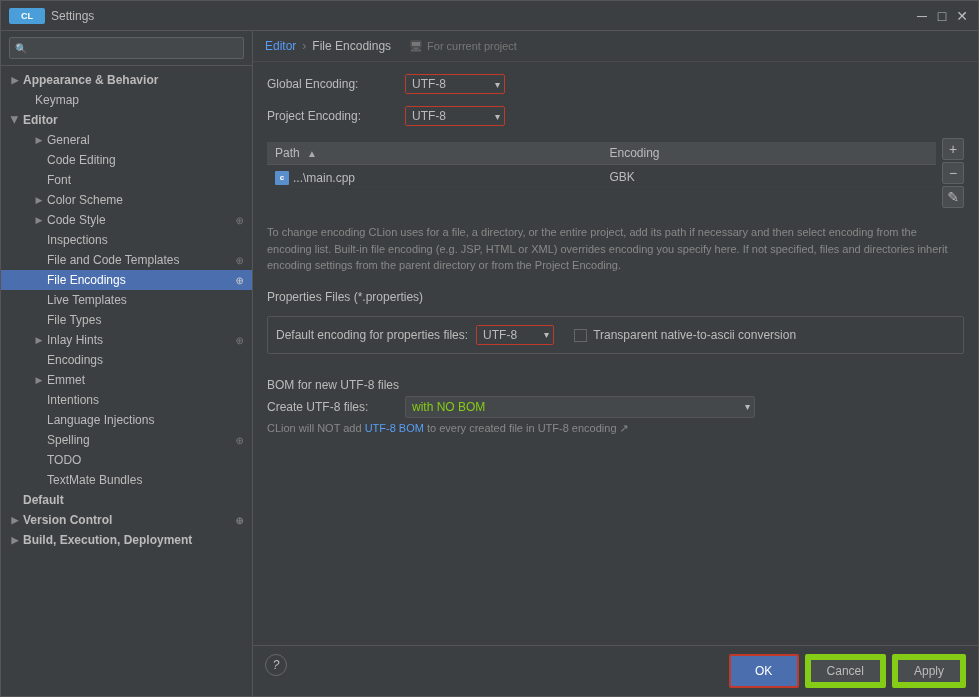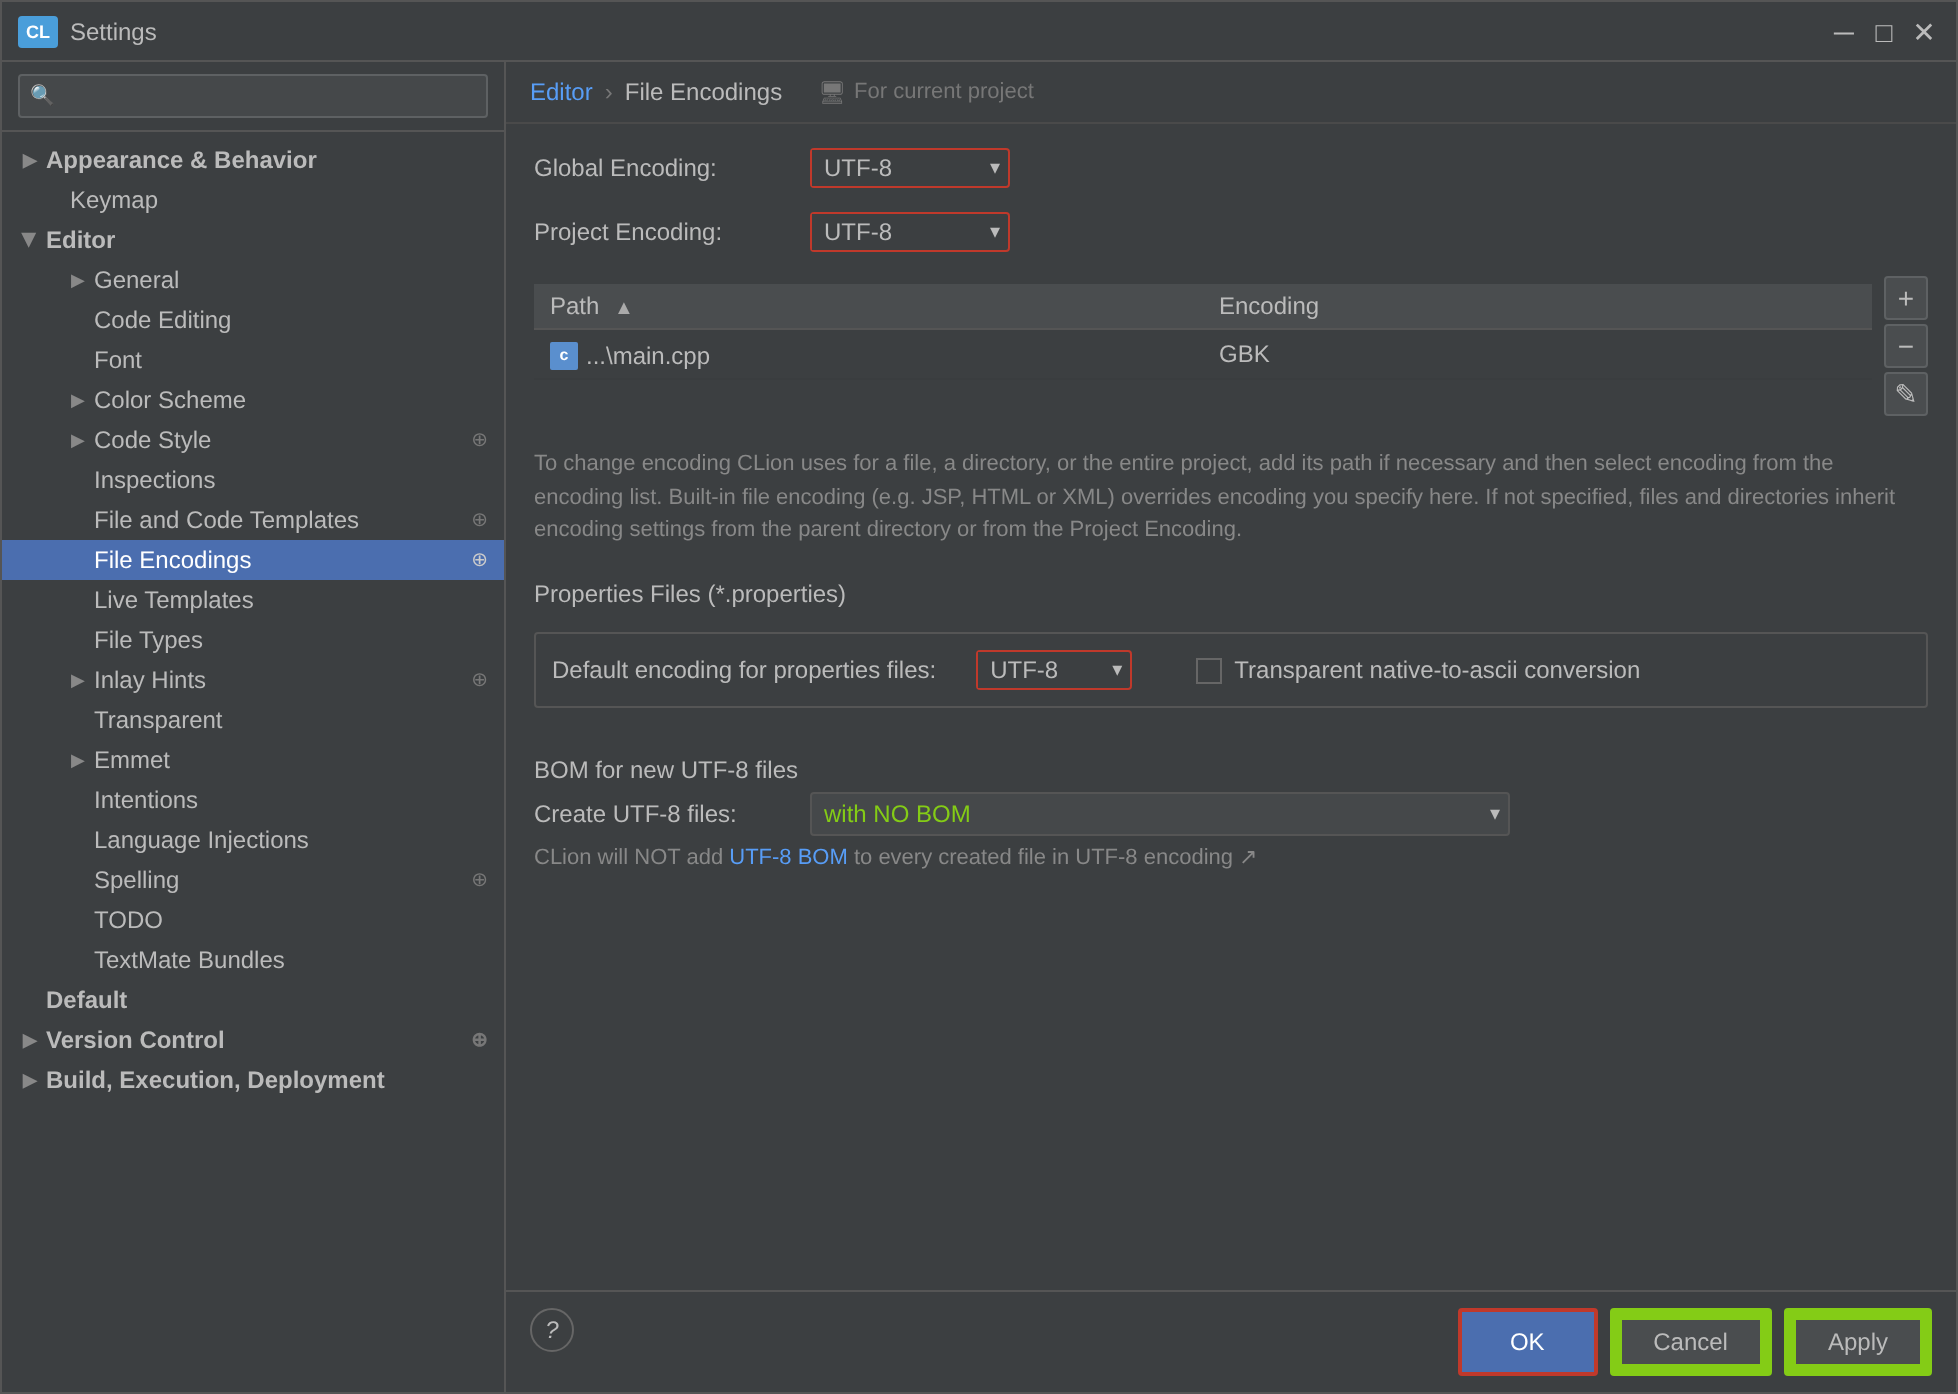--- a/index.html
+++ b/index.html
@@ -9,7 +9,7 @@
     
     
     .title-bar { background: #3c3f41; height: 30px; display: flex; align-items: center; padding: 0 8px; border-bottom: 1px solid #555; flex-shrink: 0; }
-    .title-bar-icon { width: 20px; height: 16px; margin-right: 6px; background: #4a9eda; border-radius: 2px; display: flex; align-items: center; justify-content: center; font-size: 9px; font-weight: bold; color: white; flex-shrink: 0; }
+    .title-bar-icon { width: 36px; height: 16px; margin-right: 6px; background: #4a9eda; border-radius: 2px; display: flex; align-items: center; justify-content: center; font-size: 9px; font-weight: bold; color: white; flex-shrink: 0; }
     .title-bar-title { flex: 1; font-size: 12px; color: #bbbbbb; }
     .title-bar-controls { display: flex; gap: 4px; }
     .title-bar-btn { width: 16px; height: 16px; background: none; border: none; color: #bbbbbb; cursor: pointer; font-size: 14px; display: flex; align-items: center; justify-content: center; }

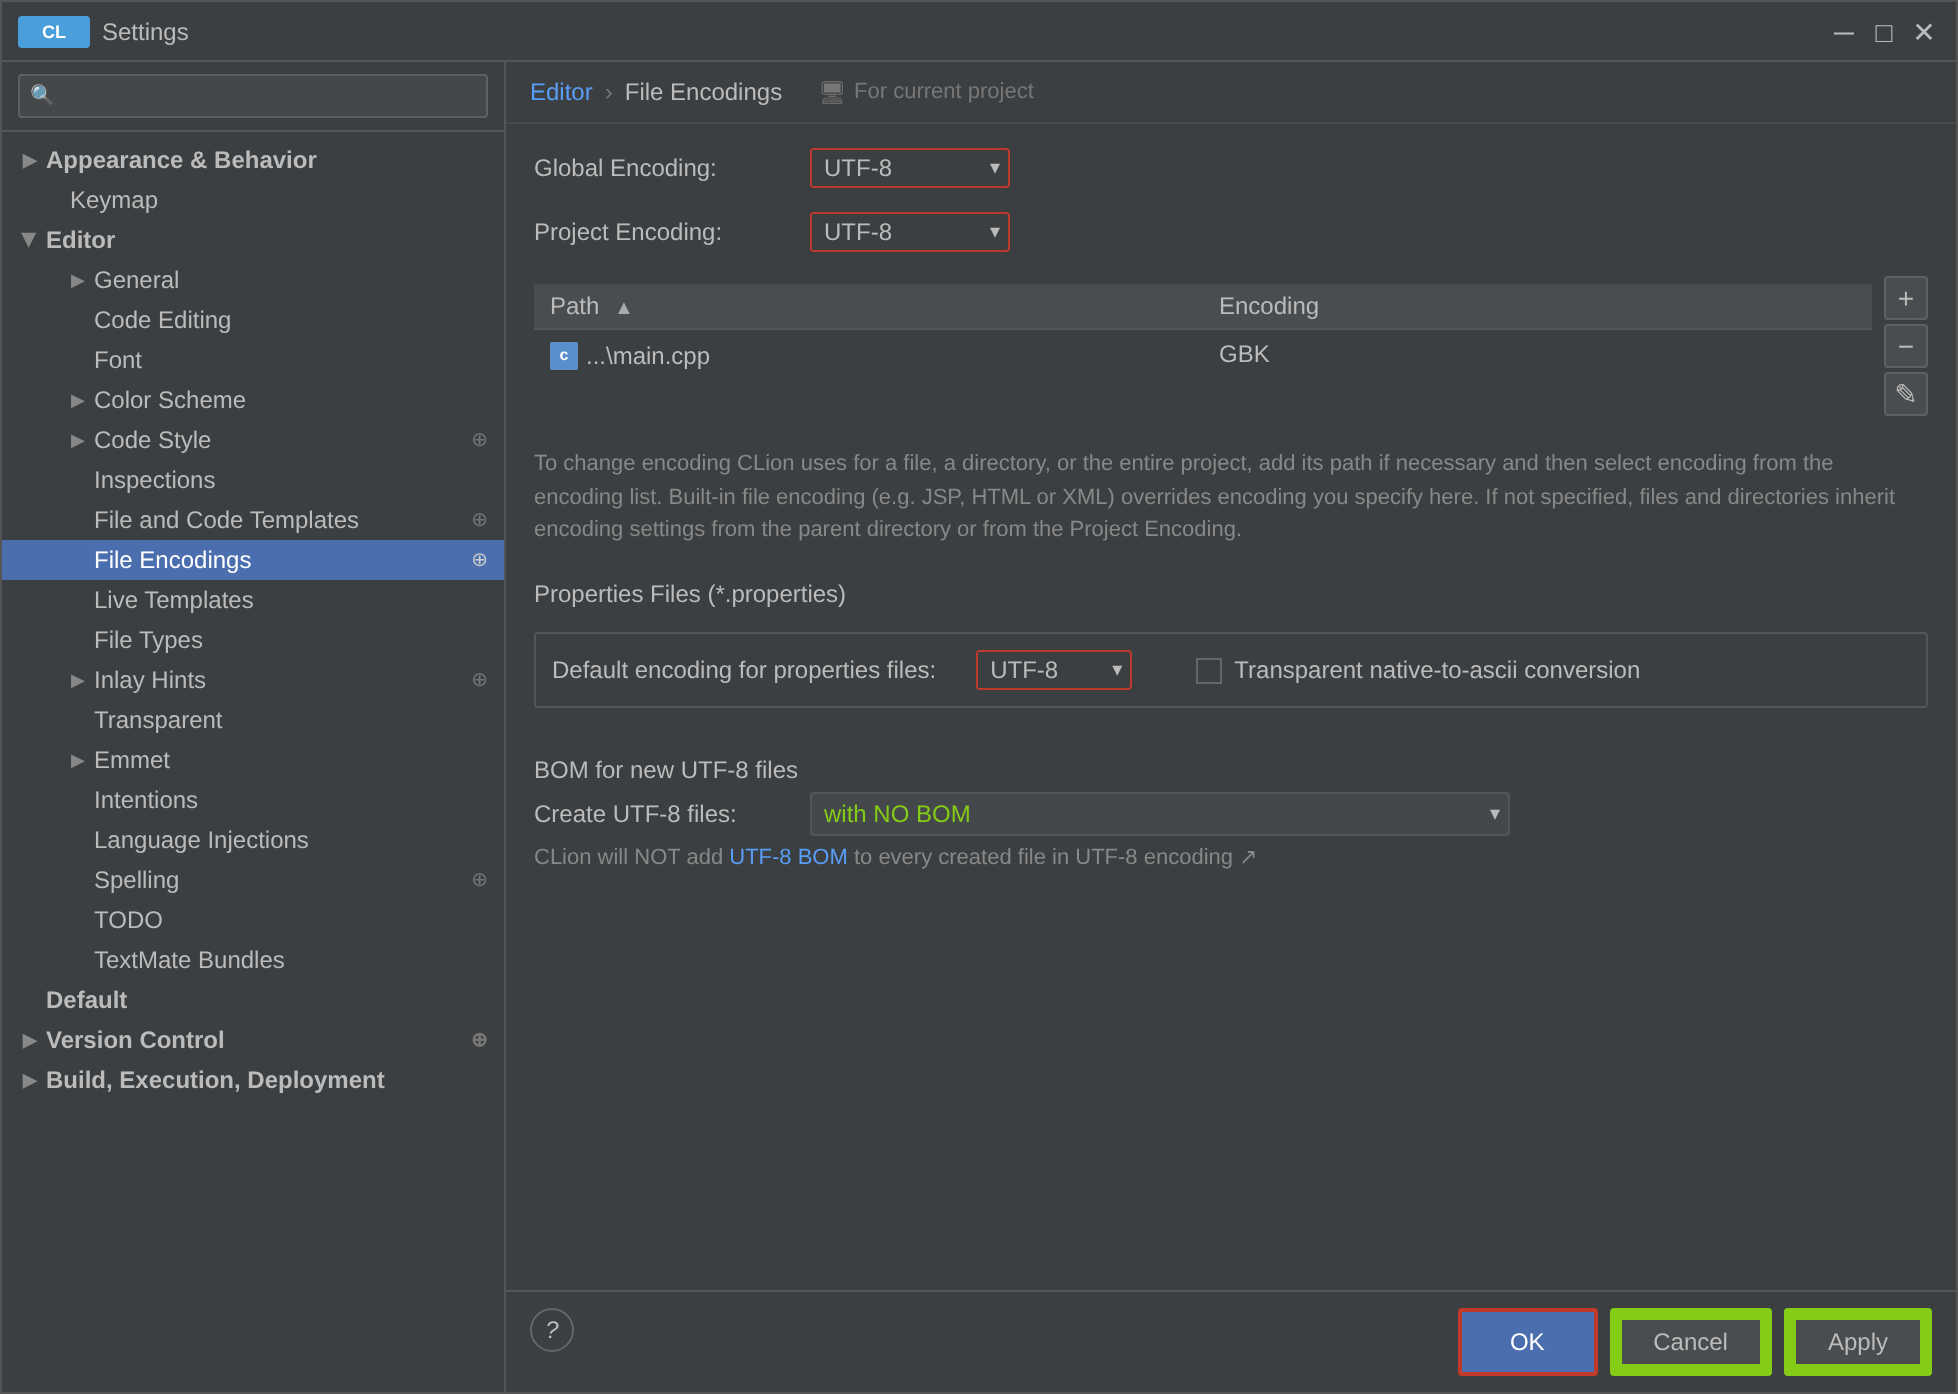--- a/index.html
+++ b/index.html
@@ -75,7 +75,7 @@
     
     .section-title { font-size: 12px; color: #bbbbbb; margin: 8px 0 4px 0; font-weight: normal; }
     .properties-box { border: 1px solid #555; padding: 8px; border-radius: 2px; }
-    .prop-row { display: flex; align-items: center; gap: 20px; }
+    .prop-row { display: flex; align-items: center; gap: 8px; }
     .prop-label { color: #bbbbbb; font-size: 12px; }
     .prop-select-wrapper { border: 1px solid #c0392b; border-radius: 2px; display: flex; align-items: center; }
     .prop-select { background: #3c3f41; color: #bbbbbb; border: none; padding: 2px 20px 2px 6px; font-size: 12px; outline: none; appearance: none; cursor: pointer; }

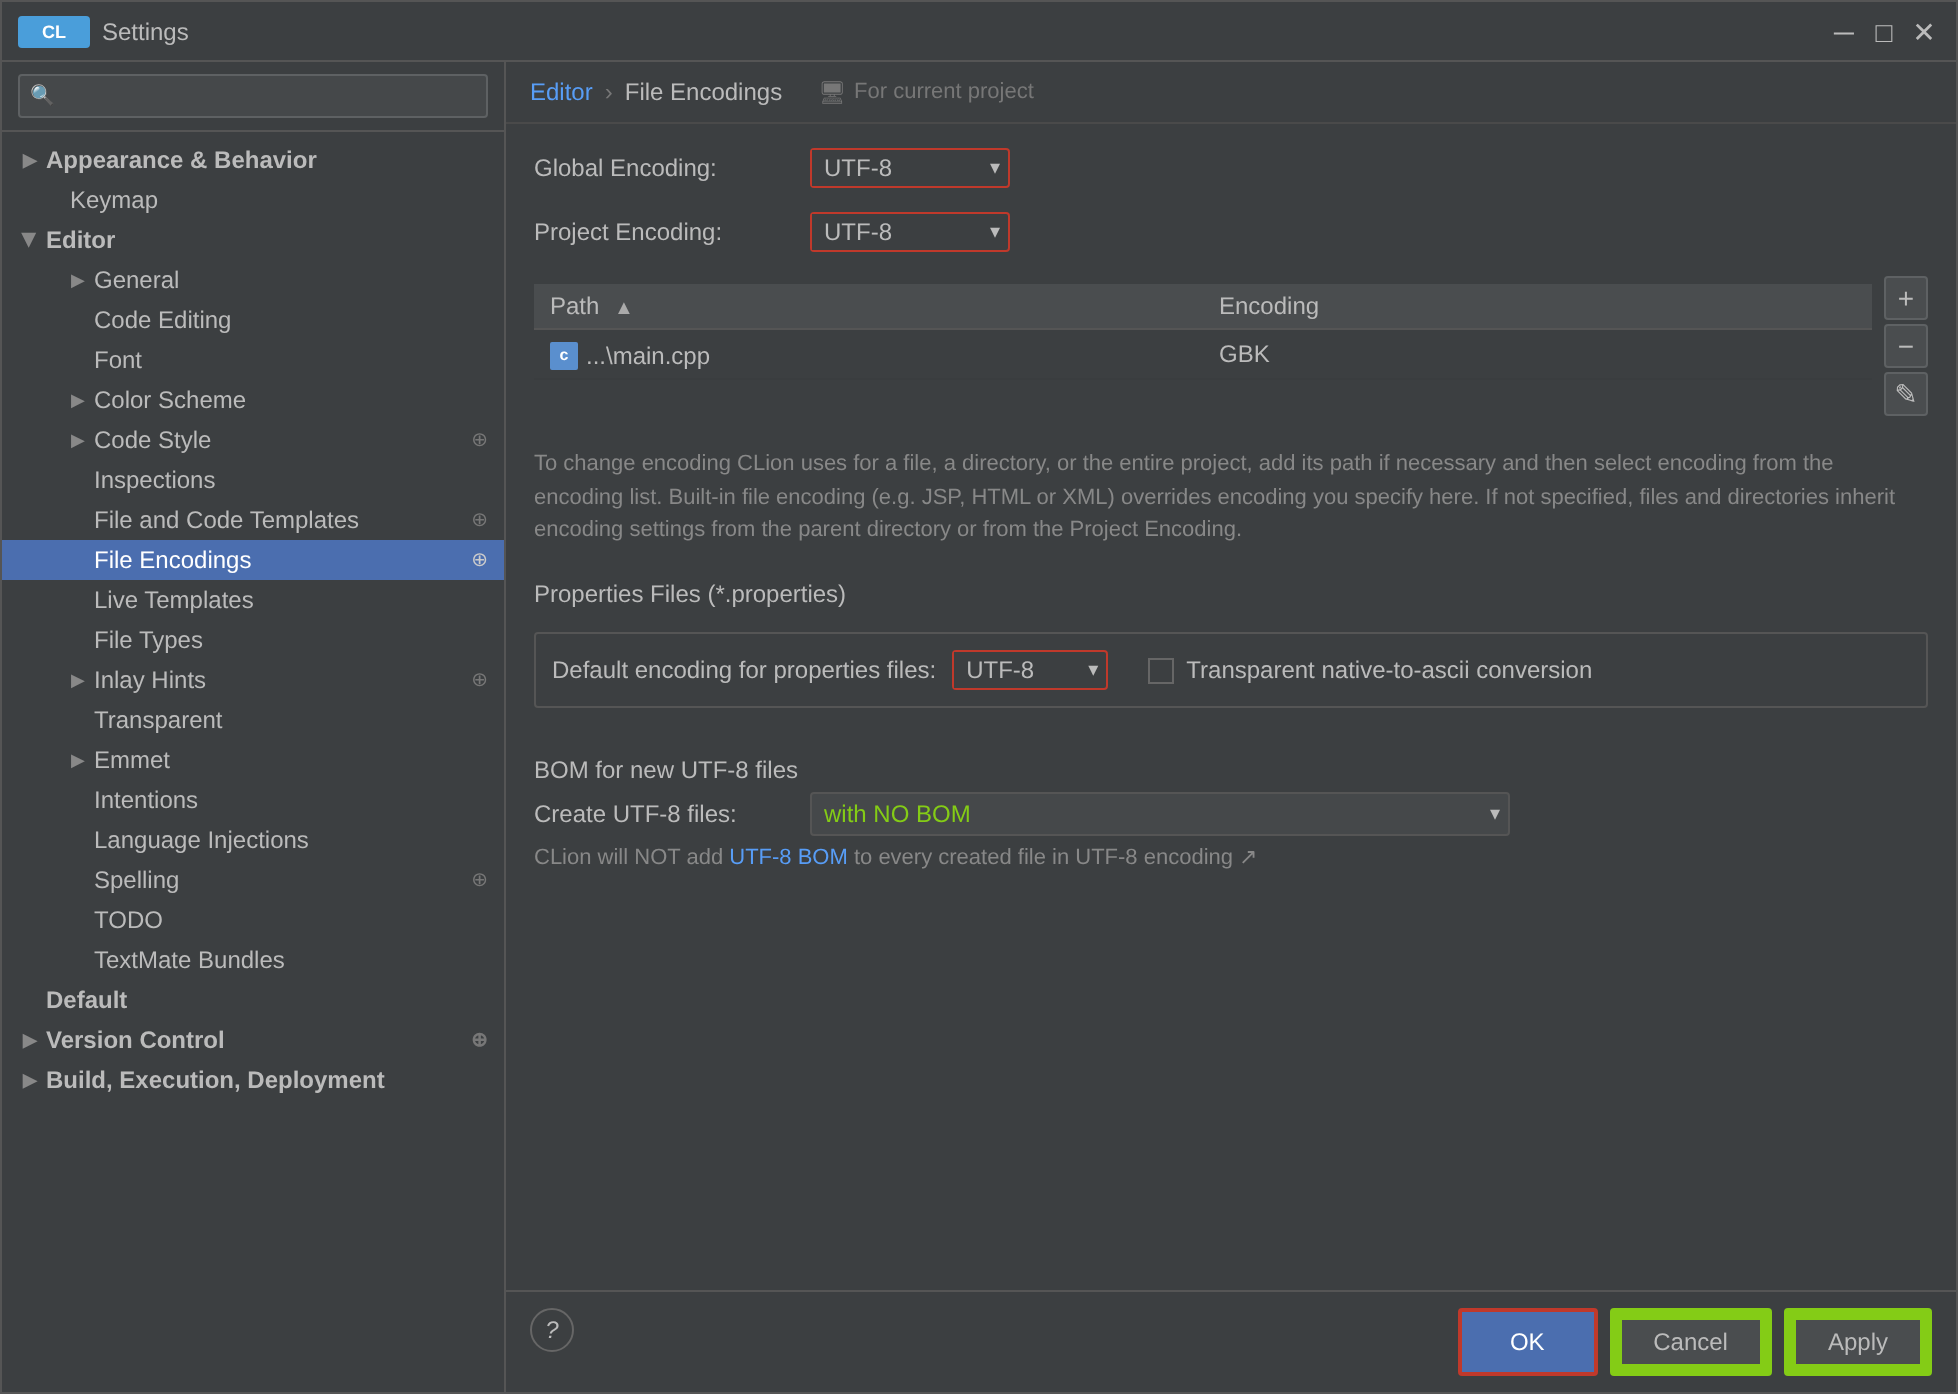--- a/index.html
+++ b/index.html
@@ -204,7 +204,7 @@
 
         <div class="tree-item indent-2">
           <span class="arrow" style="visibility:hidden">▶</span>
-          <span>Transparent</span>
+          <span>Encodings</span>
         </div>
 
         <div class="tree-item indent-2">

